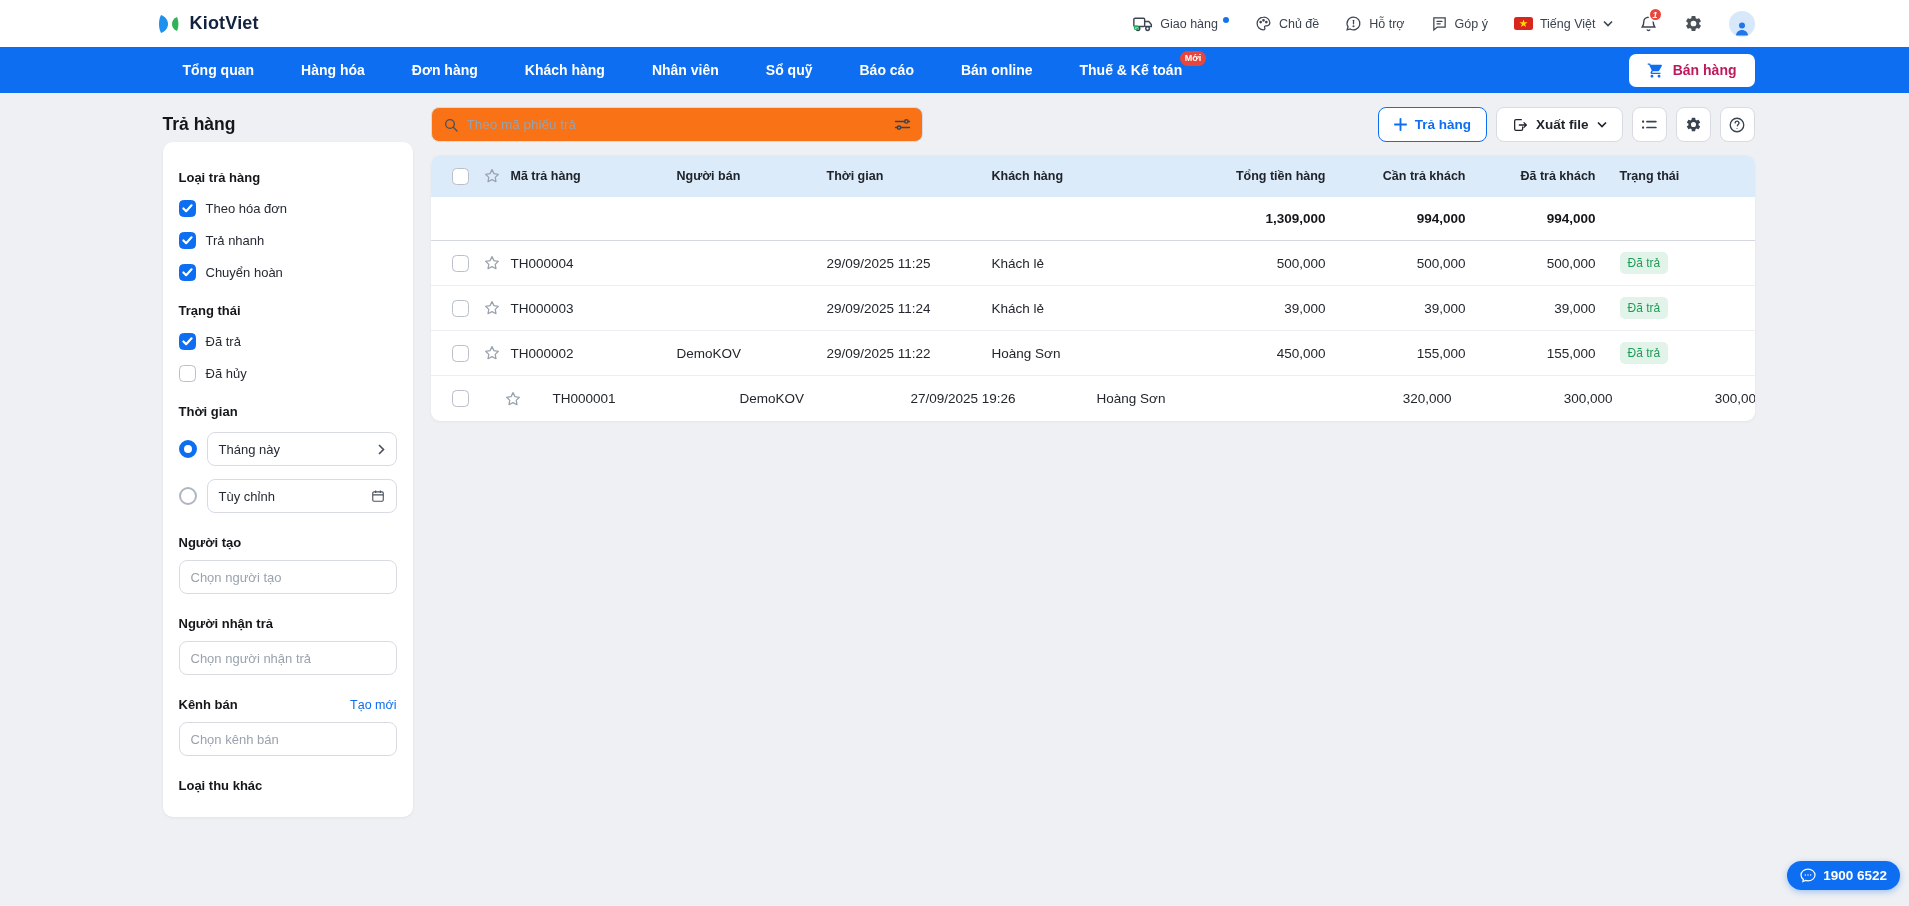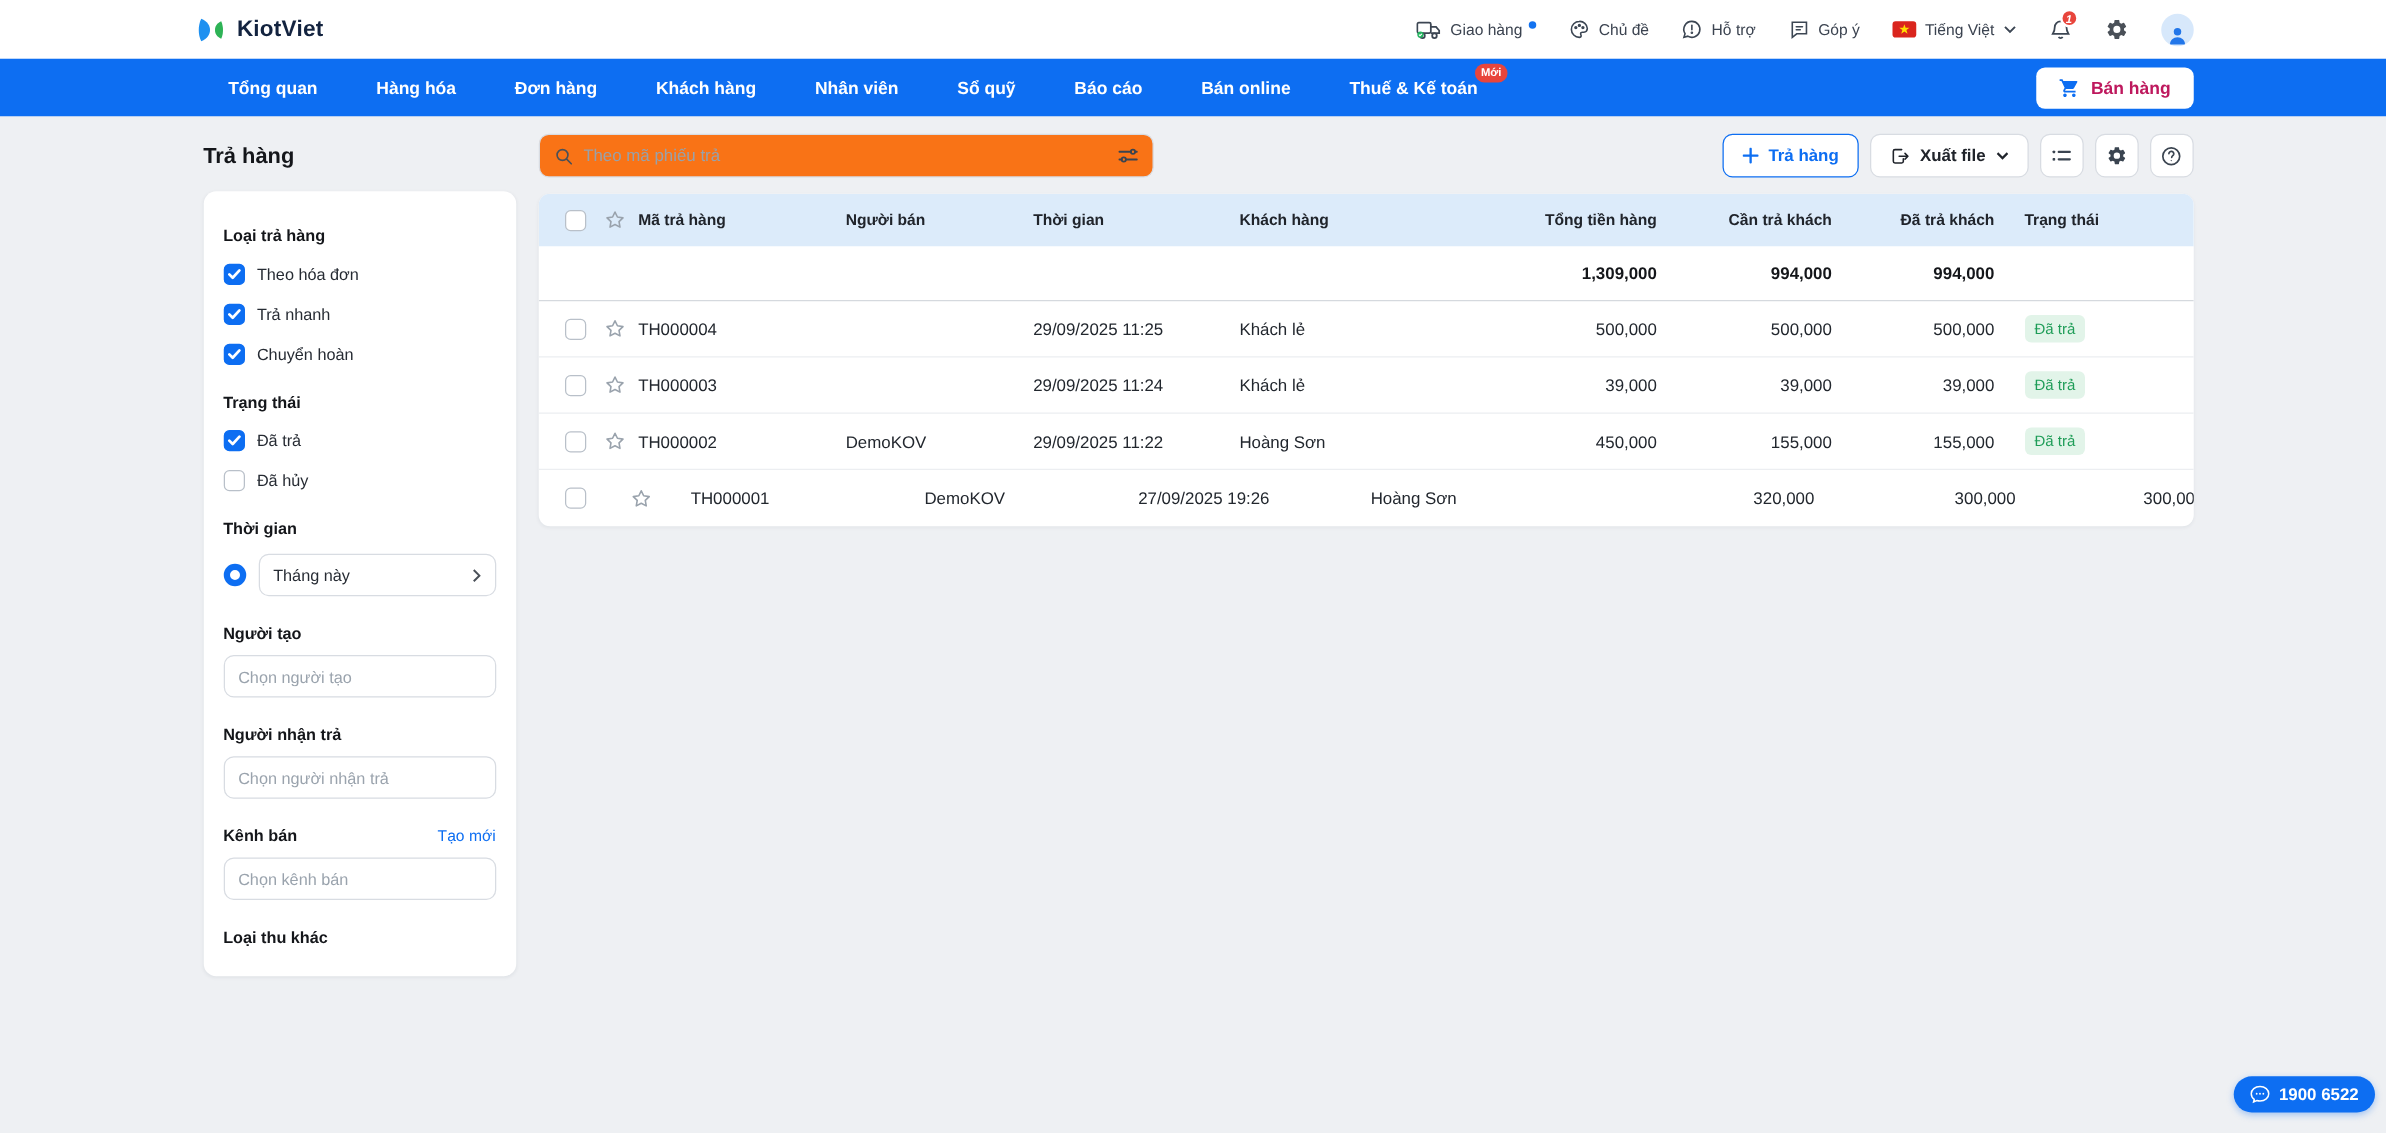--- a/index.html
+++ b/index.html
@@ -40,7 +40,7 @@
   .page-title { font-size:17.5px; font-weight:bold; color:#14161a; line-height:35px; height:35px; }
 
   
-  .filter-card { margin-top:11px; background:#fff; border-radius:10px; box-shadow:0 1px 3px rgba(20,30,50,.06); padding:28px 16px 24px; }
+  .filter-card { background:#fff; border-radius:10px; box-shadow:0 1px 3px rgba(20,30,50,.06); padding:28px 16px 24px; }
   .f-label { font-size:13px; font-weight:bold; color:#14161a; margin-top:22px; display:flex; align-items:center; justify-content:space-between; }
   .f-label:first-child { margin-top:0; }
   .f-link { font-size:12.5px; font-weight:normal; color:#0d6ef2; cursor:pointer; }

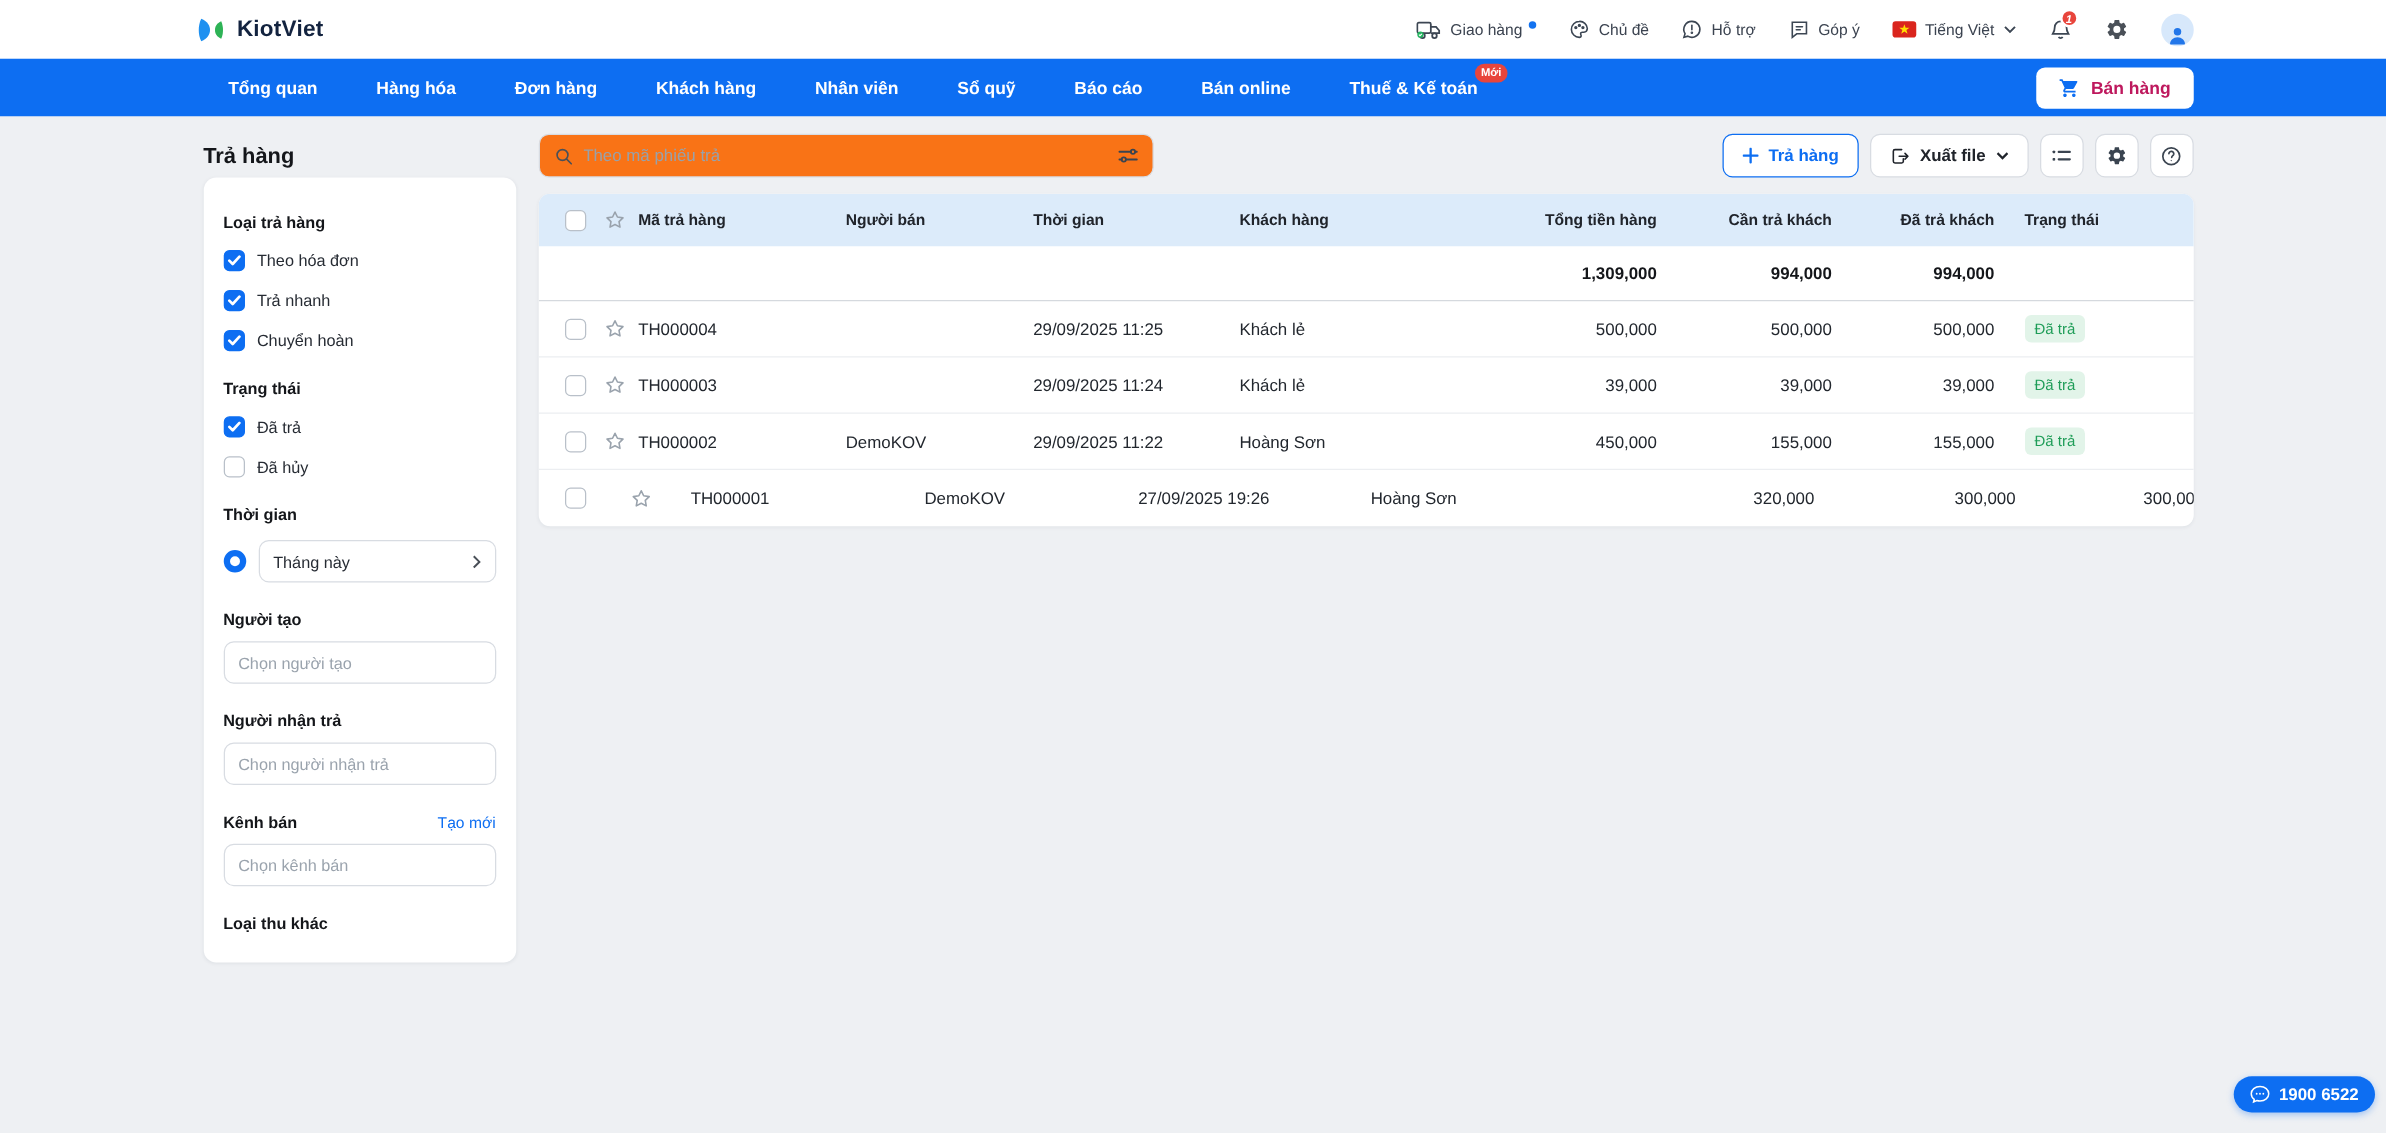--- a/index.html
+++ b/index.html
@@ -254,6 +254,16 @@
             </svg>
         </span>
       </div>
+      <div class="radio-row">
+        <span class="radio"></span>
+        <span class="f-select">
+          <span>Tùy chỉnh</span>
+          <svg width="14" height="14" viewBox="0 0 24 24" fill="none" stroke="#4a5058" stroke-width="1.9">
+            <rect x="3" y="5" width="18" height="16" rx="2"></rect>
+              <path d="M3 10h18M8 2.5V7M16 2.5V7"></path>
+          </svg>
+        </span>
+      </div>
 
       <div class="f-label">Người tạo</div>
       <input class="f-input" placeholder="Chọn người tạo" style="">

